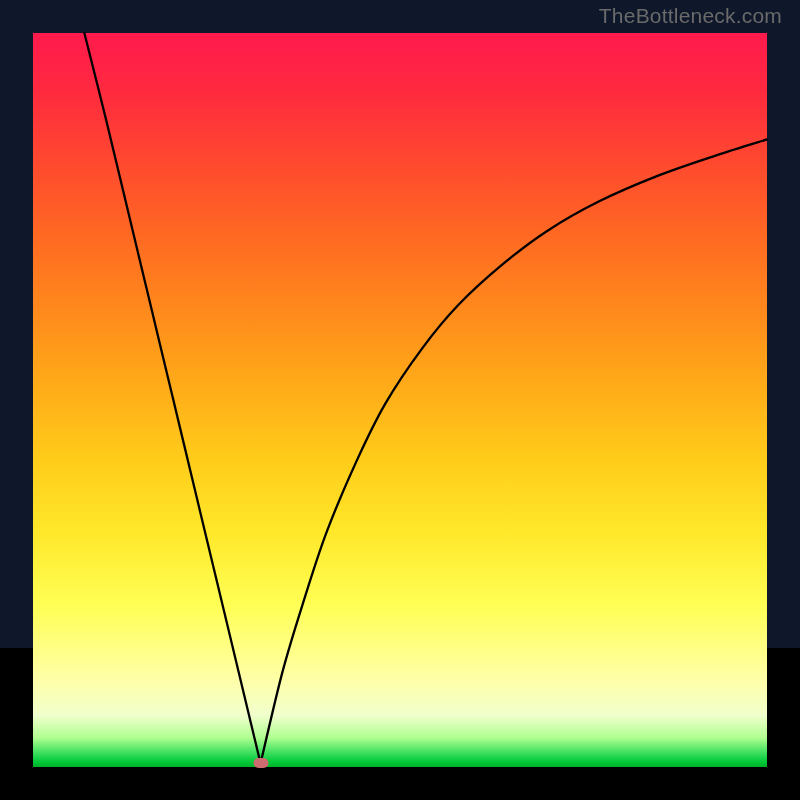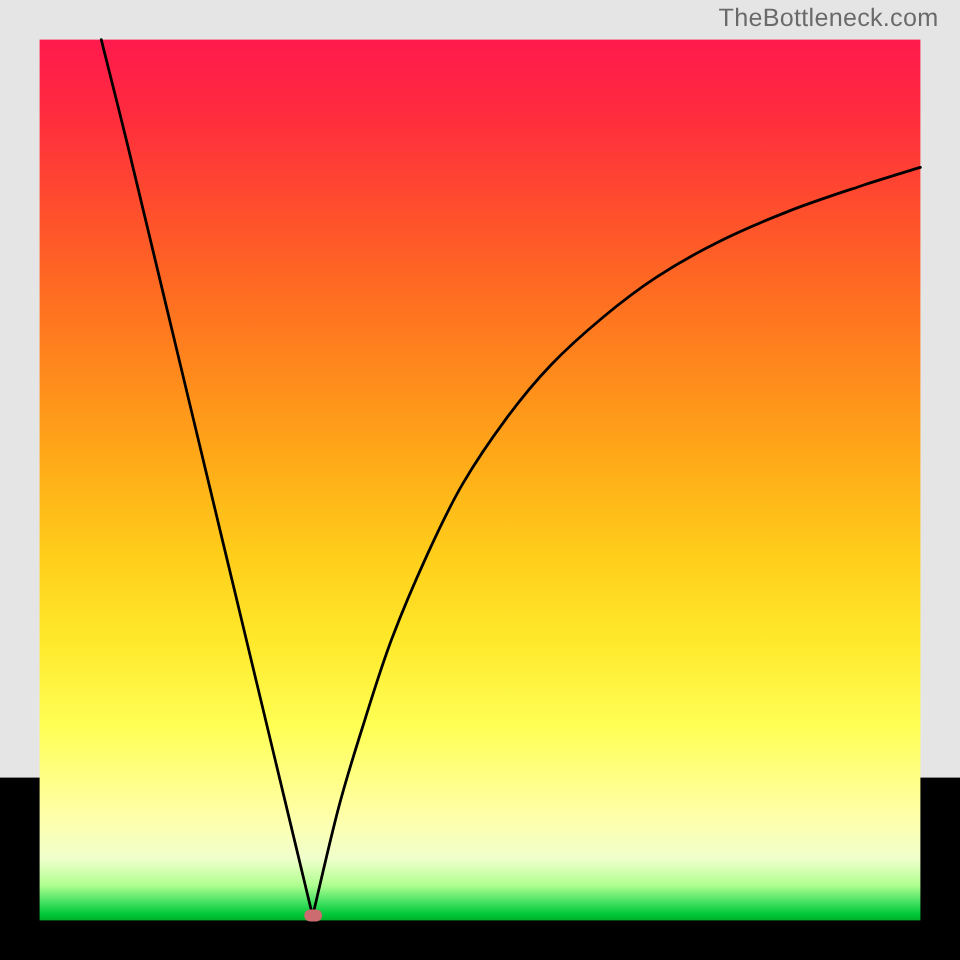--- a/index.html
+++ b/index.html
@@ -15,7 +15,7 @@
     position: relative;
     width: 800px;
     height: 648px;
-    background: #e5e5e5;
+    background: #0f172a;
   }
   .watermark {
     position: absolute;

